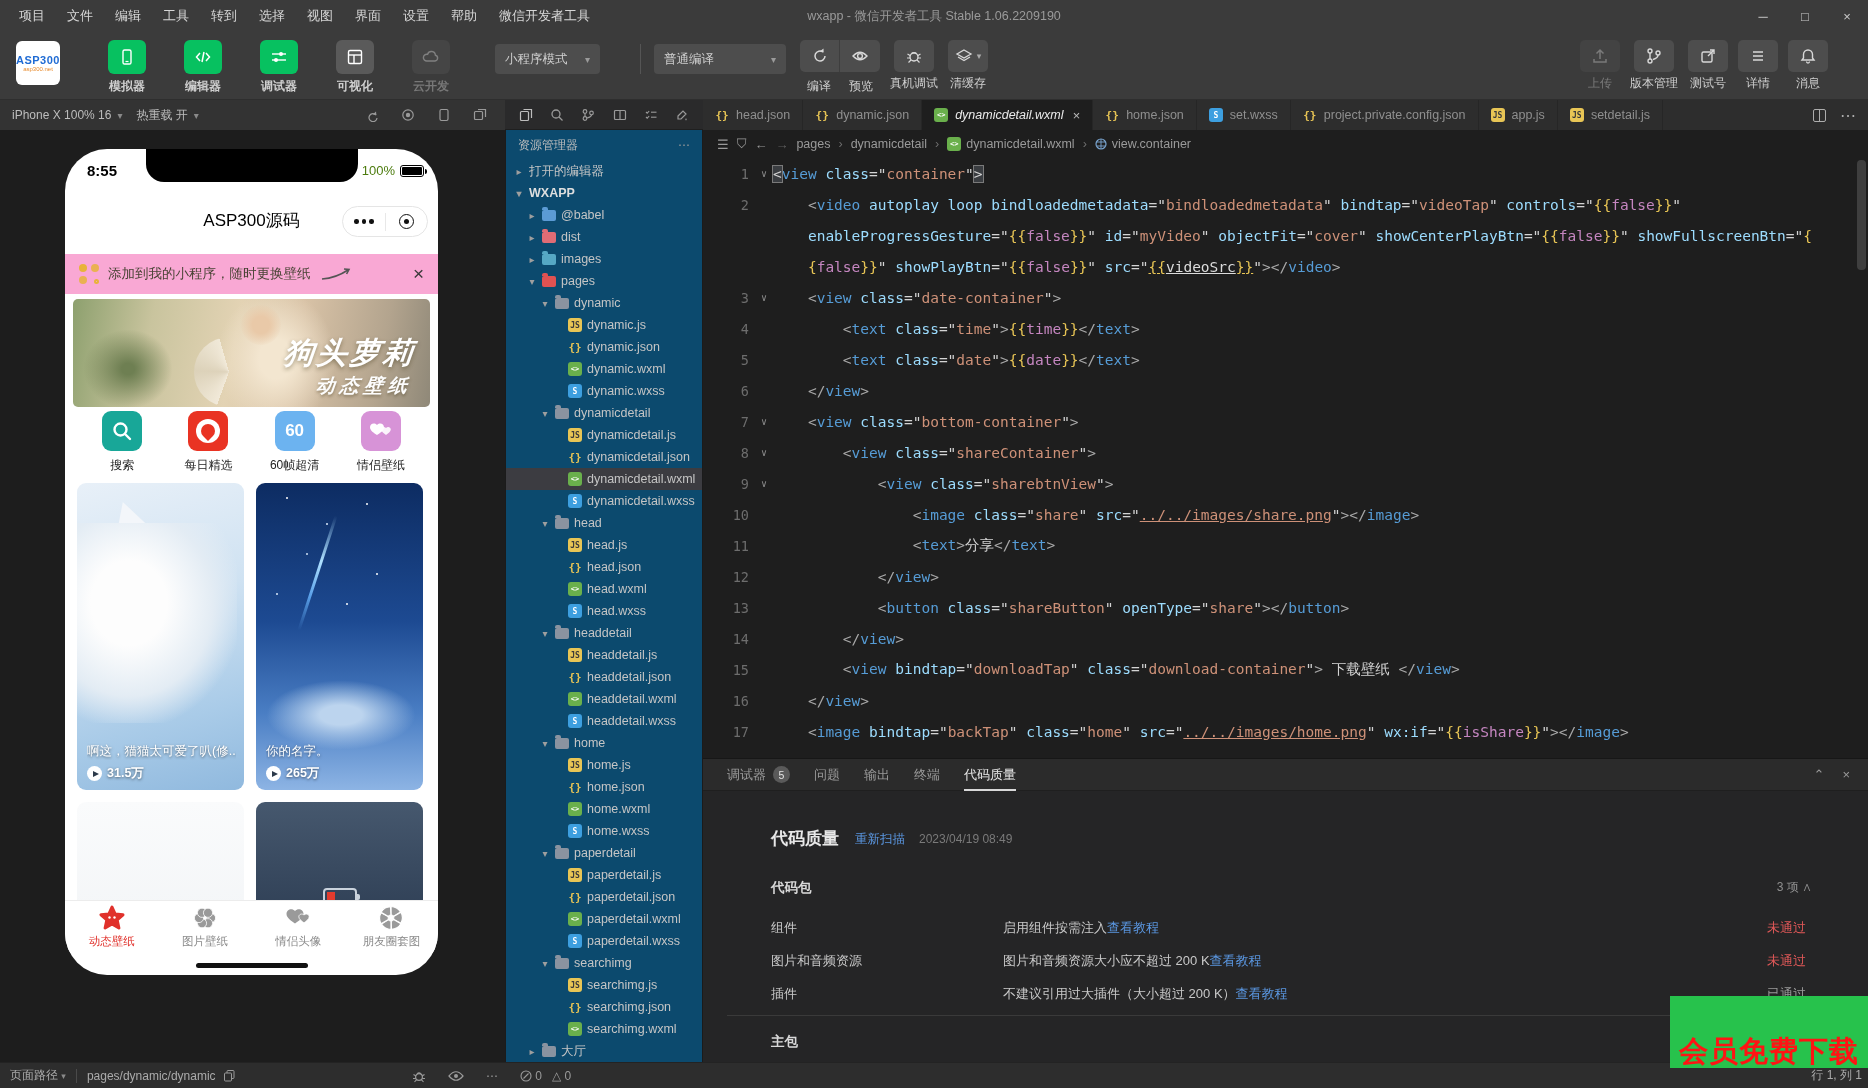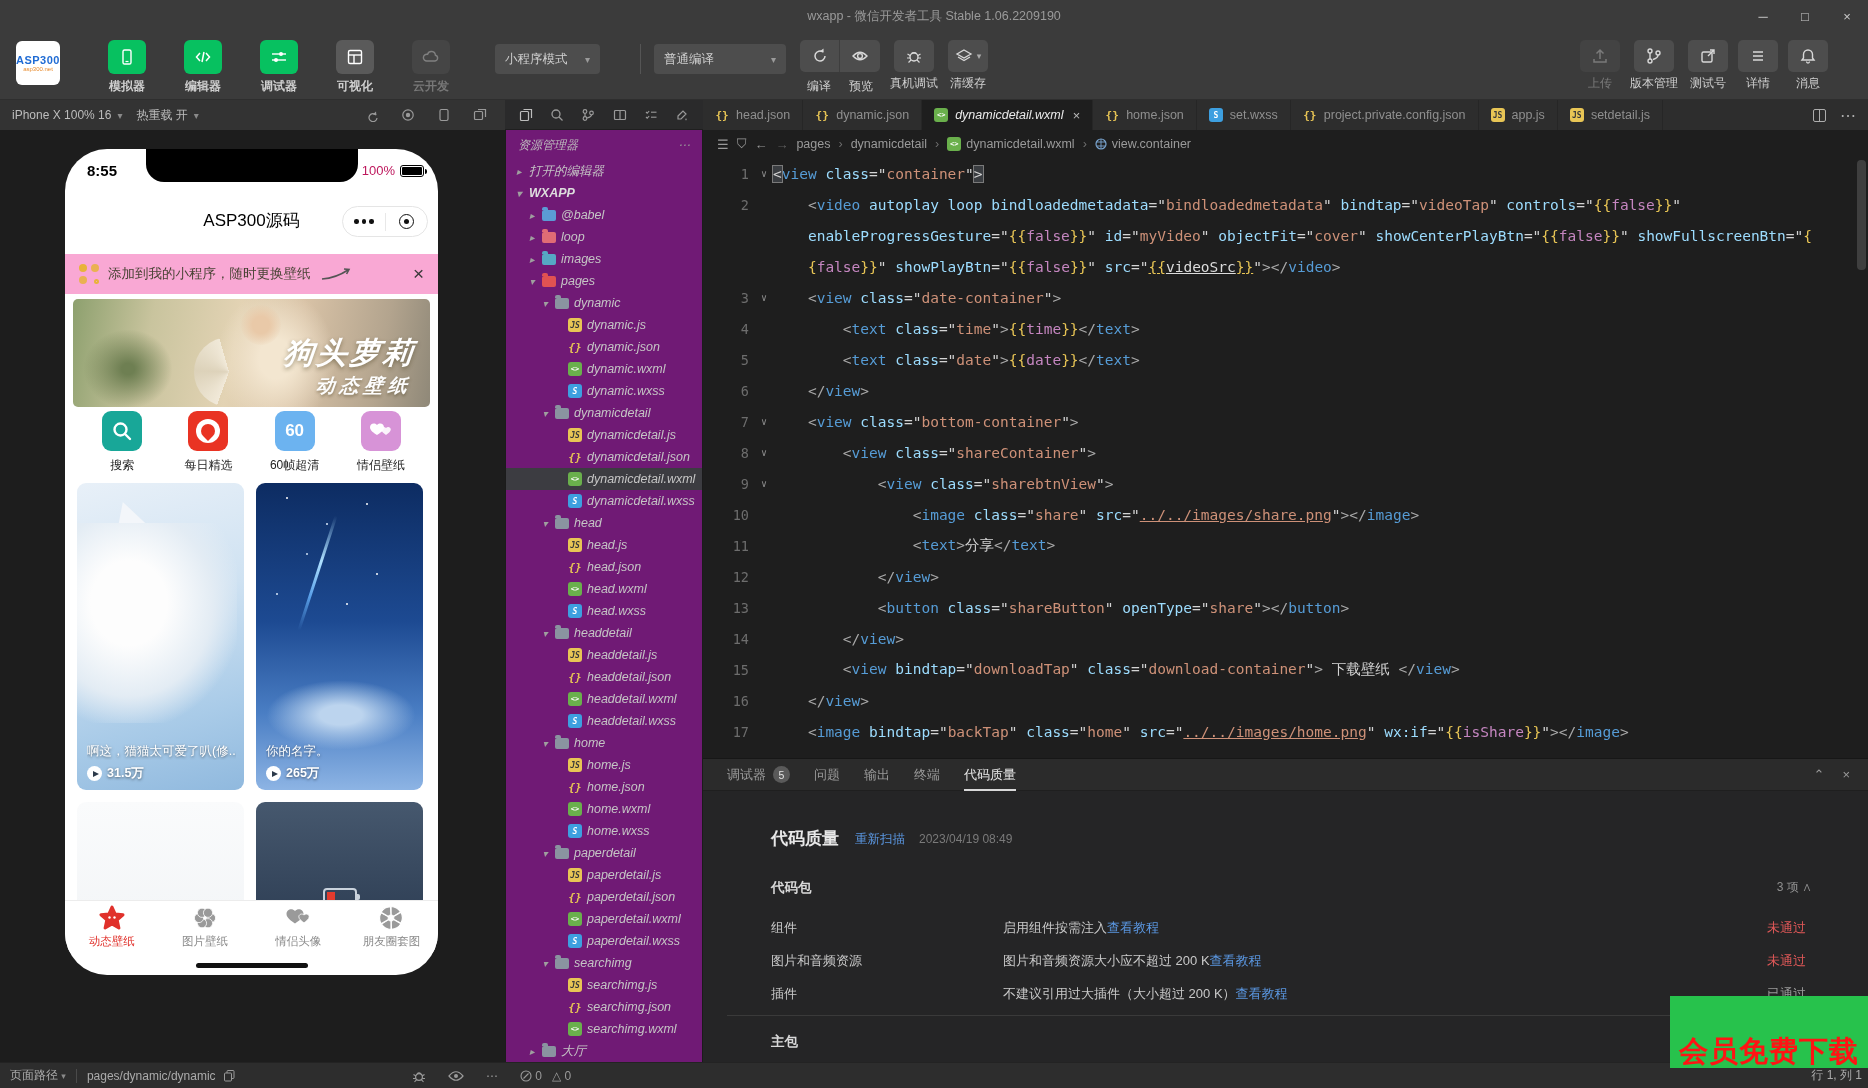--- a/index.html
+++ b/index.html
@@ -200,6 +200,19 @@
 <div id="app">
 
   <div id="titlebar">
+    <div id="menus">
+        <span class="menu-item">项目</span>
+        <span class="menu-item">文件</span>
+        <span class="menu-item">编辑</span>
+        <span class="menu-item">工具</span>
+        <span class="menu-item">转到</span>
+        <span class="menu-item">选择</span>
+        <span class="menu-item">视图</span>
+        <span class="menu-item">界面</span>
+        <span class="menu-item">设置</span>
+        <span class="menu-item">帮助</span>
+        <span class="menu-item">微信开发者工具</span>
+      </div>
     <div id="win-title">wxapp - 微信开发者工具 Stable 1.06.2209190</div>
     <div id="win-controls">
         <span class="win-btn">─</span>

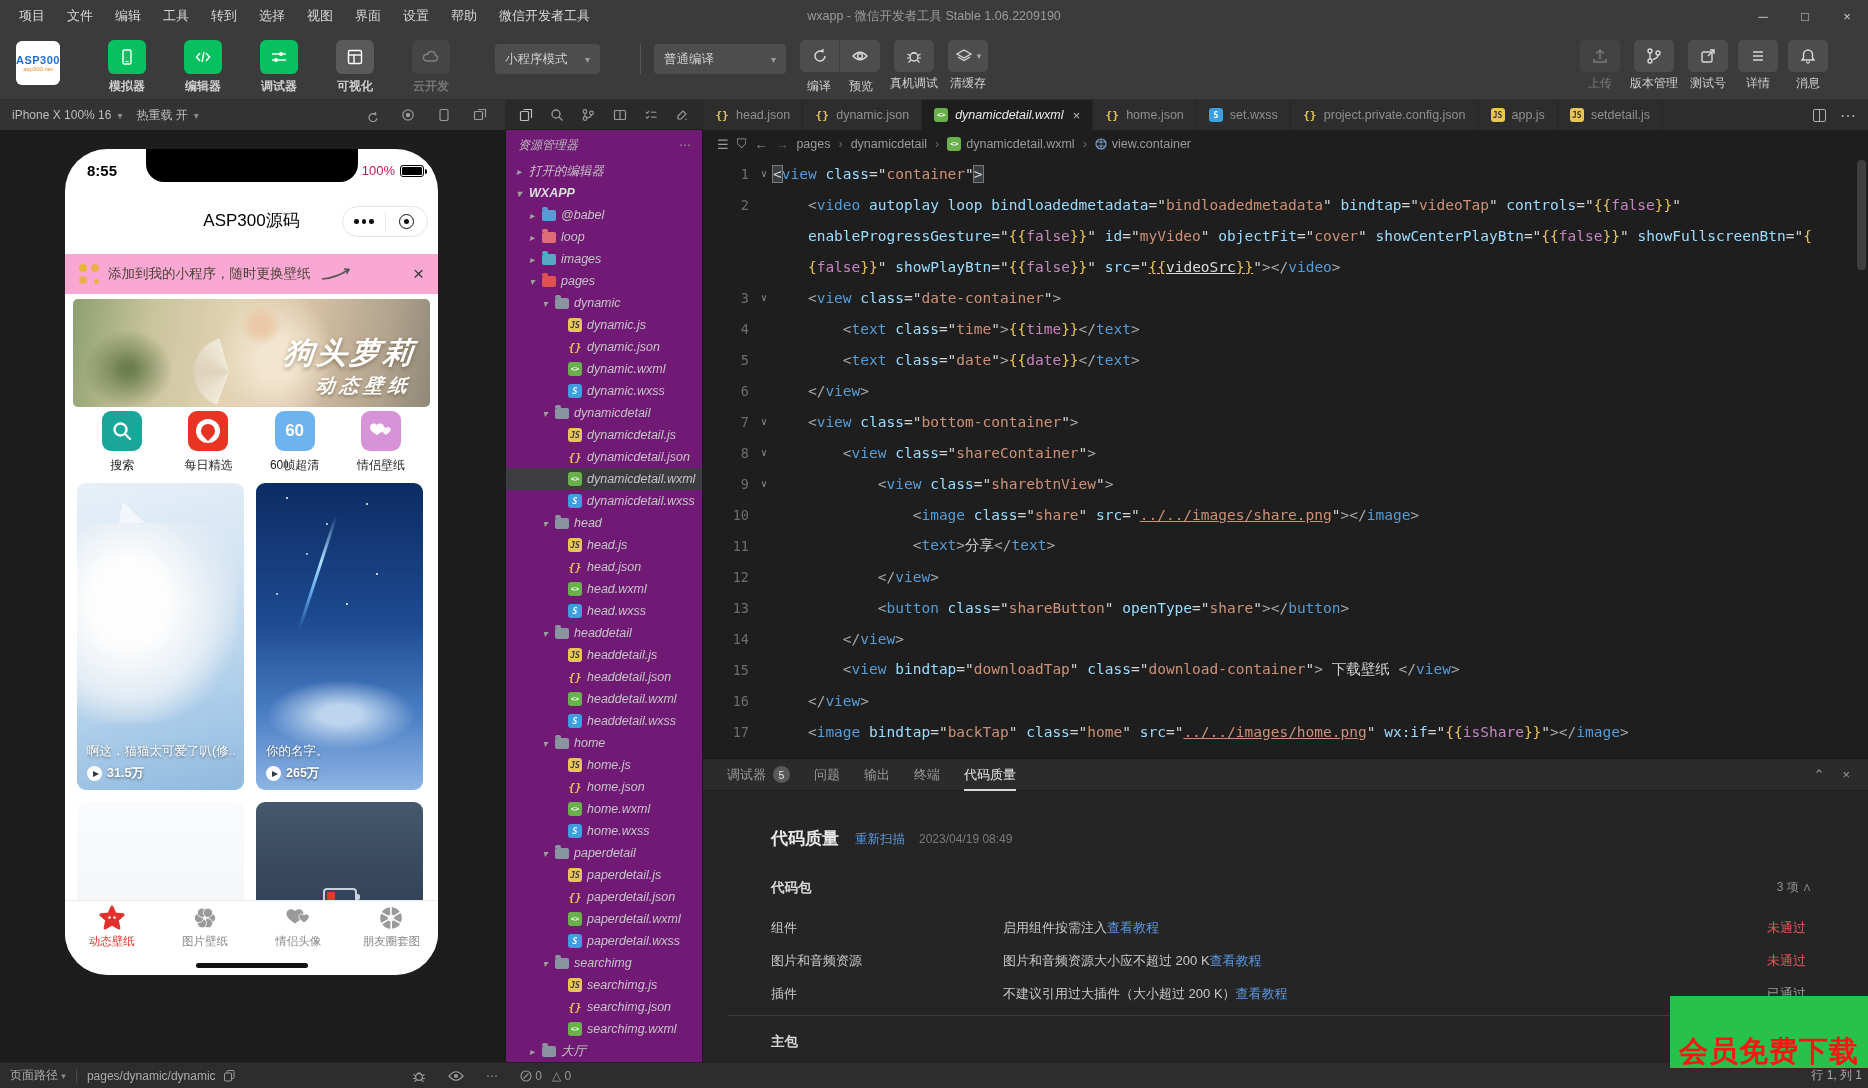--- a/index.html
+++ b/index.html
@@ -62,7 +62,7 @@
   
   #main { position:absolute; top:130px; left:0; right:0; bottom:26px; display:flex; }
   #simpanel { width:505px; background:#1d1d1d; position:relative; }
-  #explorer { width:198px; background:#701a75; border-left:1px solid #1b1b1b; border-right:1px solid #1b1b1b; position:relative; overflow:hidden;font-style:italic; }
+  #explorer { width:198px; background:#0c4a6e; border-left:1px solid #1b1b1b; border-right:1px solid #1b1b1b; position:relative; overflow:hidden; }
   #editor { flex:1; background:#1e1e1e; position:relative; overflow:hidden; }
 
   

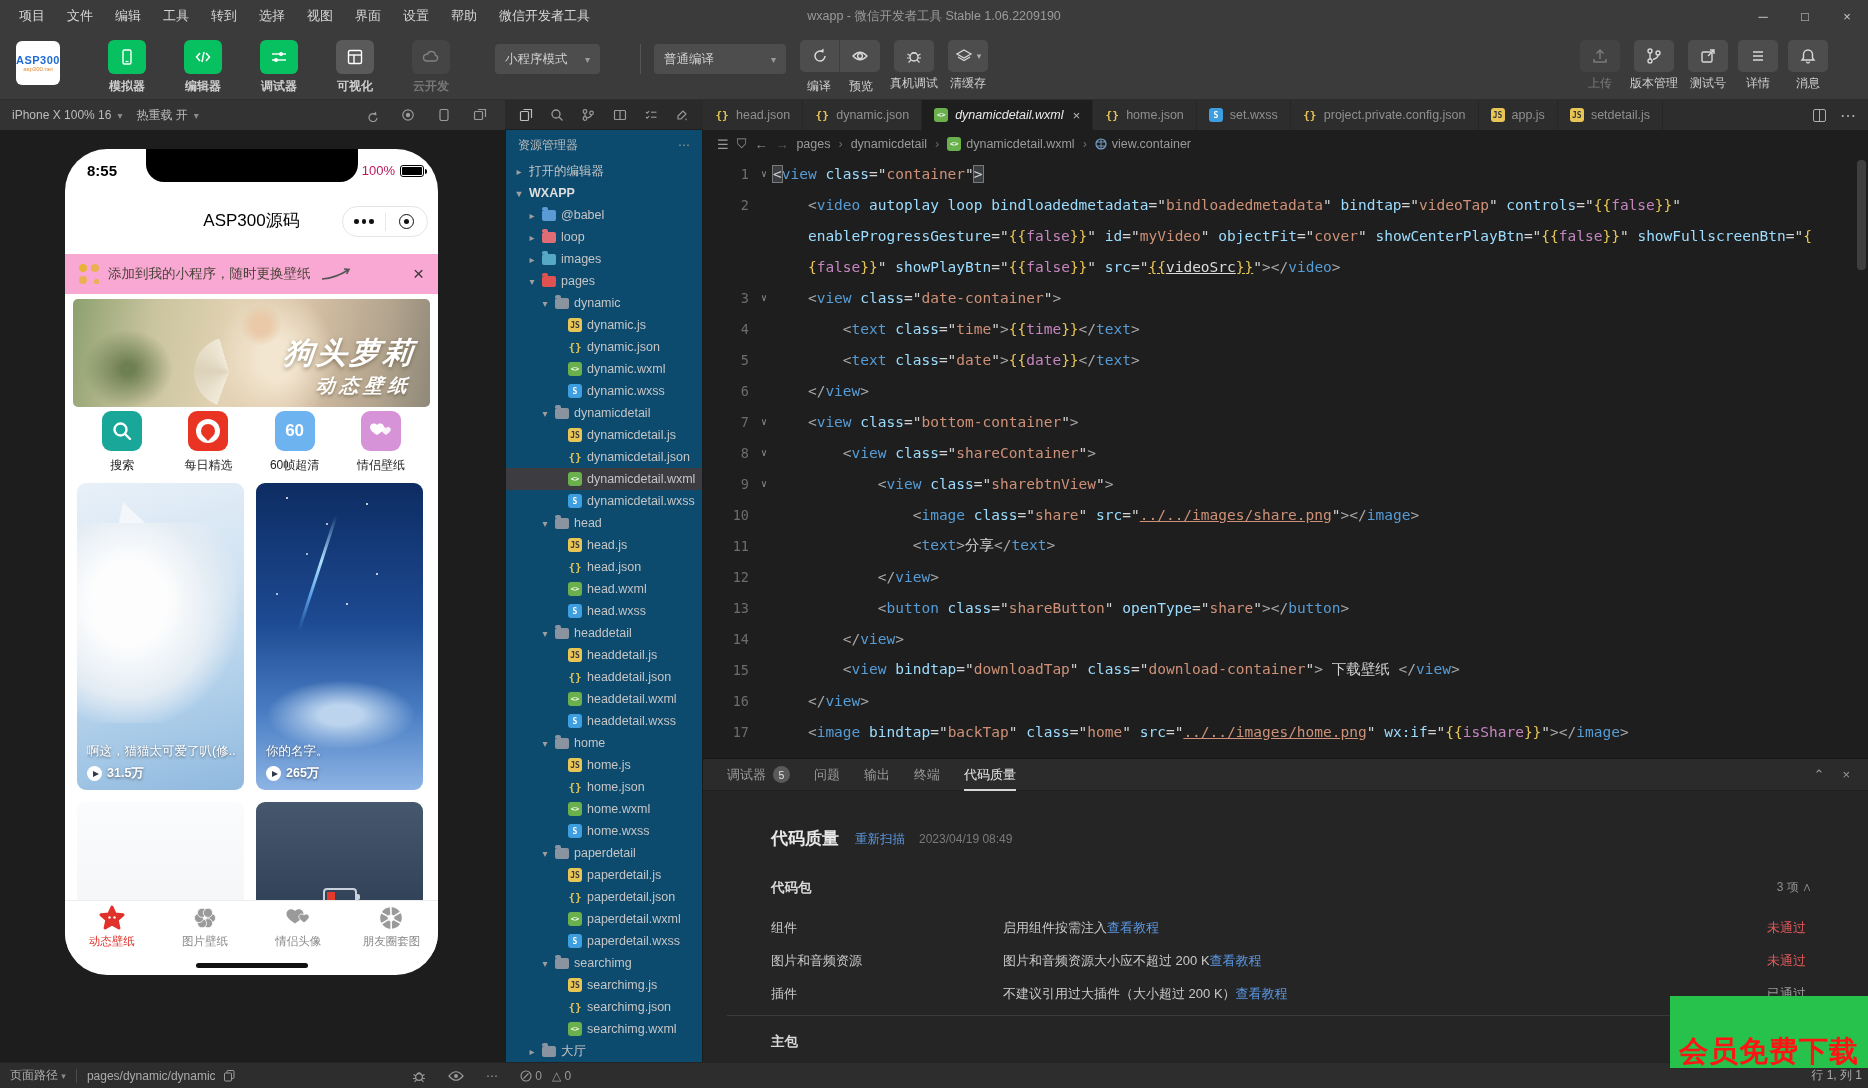--- a/index.html
+++ b/index.html
@@ -133,7 +133,7 @@
   #phone { position:absolute; left:65px; top:19px; width:373px; height:826px; background:#fff; border-radius:42px; overflow:hidden; }
   #notch { position:absolute; top:0; left:50%; transform:translateX(-50%); width:212px; height:33px; background:#000; border-radius:0 0 18px 18px; }
   #p-time { position:absolute; left:22px; top:13px; font-size:15px; font-weight:bold; color:#000; }
-  #p-batt { position:absolute; right:14px; top:14px; display:flex; align-items:center; gap:5px; font-size:13px; color:#be185d; }
+  #p-batt { position:absolute; right:14px; top:14px; display:flex; align-items:center; gap:5px; font-size:13px; color:#4d7c0f; }
   .batt { width:24px; height:12px; border:1.5px solid #000; border-radius:3px; position:relative; }
   .batt:before { content:""; position:absolute; inset:1px; background:#000; border-radius:1px; }
   .batt:after { content:""; position:absolute; right:-4px; top:3px; width:2.5px; height:5px; background:#000; border-radius:0 2px 2px 0; }

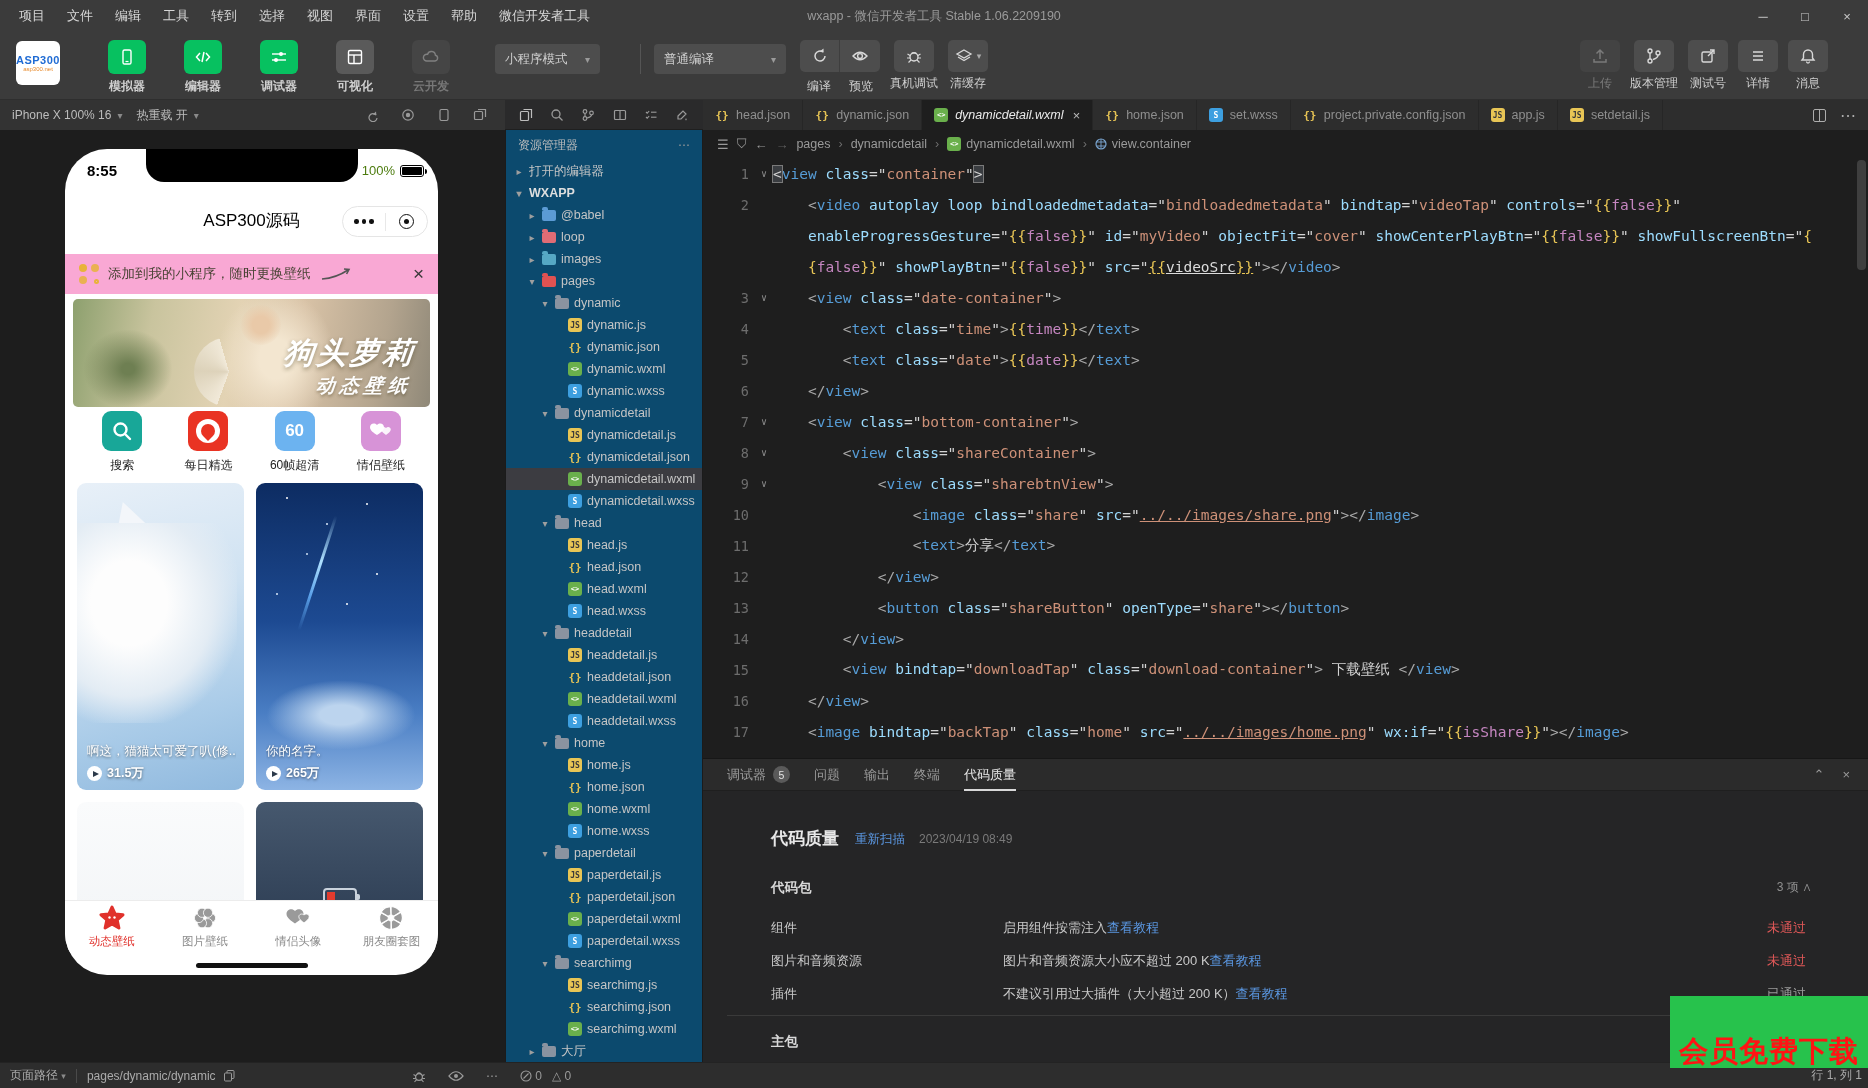--- a/index.html
+++ b/index.html
@@ -681,7 +681,7 @@
           <div class="trow" style="padding-left: 21px;">
             <span class="chev">▸</span>
             <span class="folder" style="background: rgb(224, 108, 117);"></span>
-            <span>loop</span>
+            <span>dist</span>
           </div>
           <div class="trow" style="padding-left: 21px;">
             <span class="chev">▸</span>

